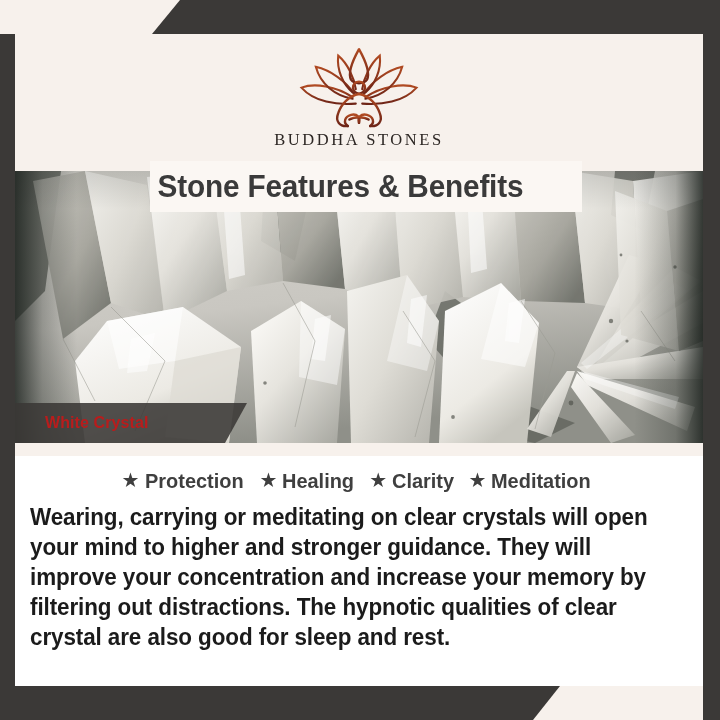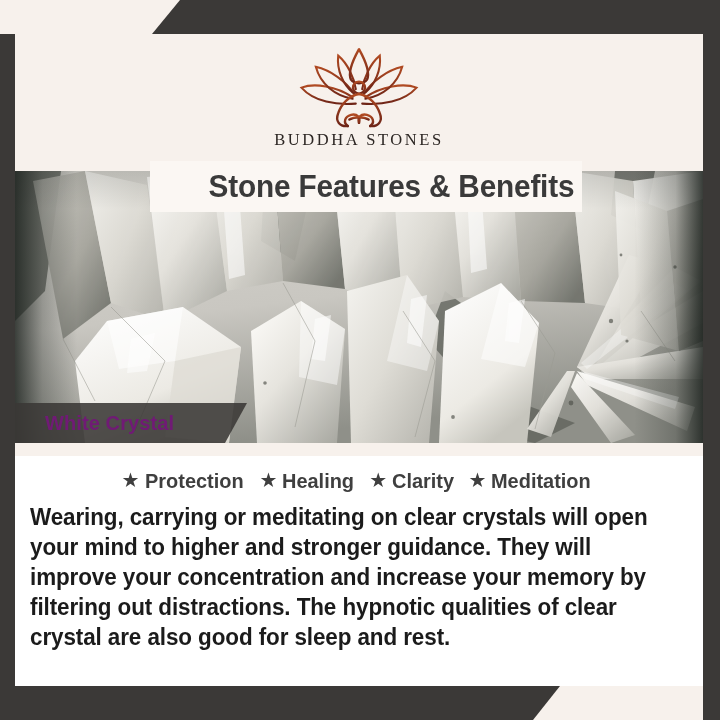--- a/index.html
+++ b/index.html
@@ -107,7 +107,7 @@
     background: #fbf7f3;
     display: flex;
     align-items: center;
-    justify-content: flex-end;
+    justify-content: flex-start;
     z-index: 4;
   }
   .title-text {

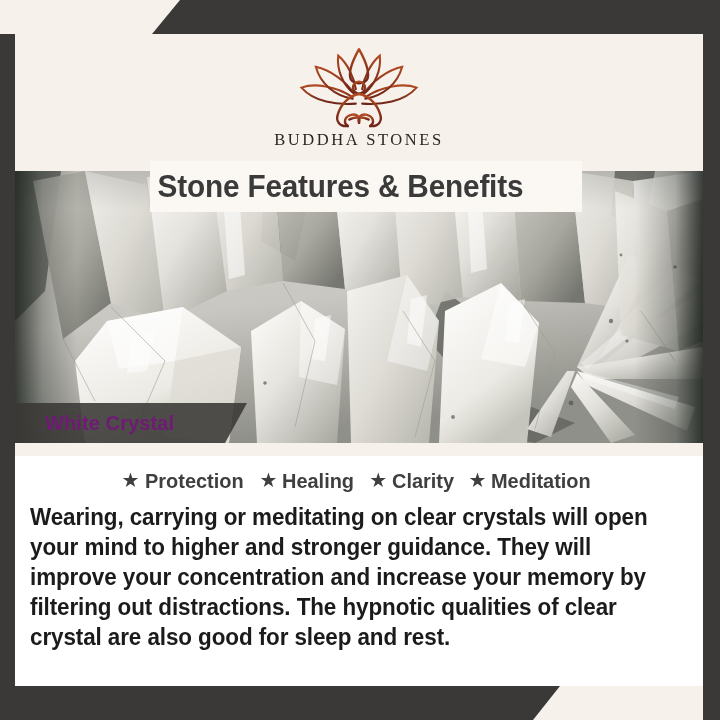--- a/index.html
+++ b/index.html
@@ -159,8 +159,8 @@
     z-index: 3;
   }
   .stone-banner-label {
-    color: #701a75;
-    font-size: 20px;
+    color: #b91c1c;
+    font-size: 16px;
     font-weight: bold;
     letter-spacing: 0.1px;
     padding-left: 30px;

